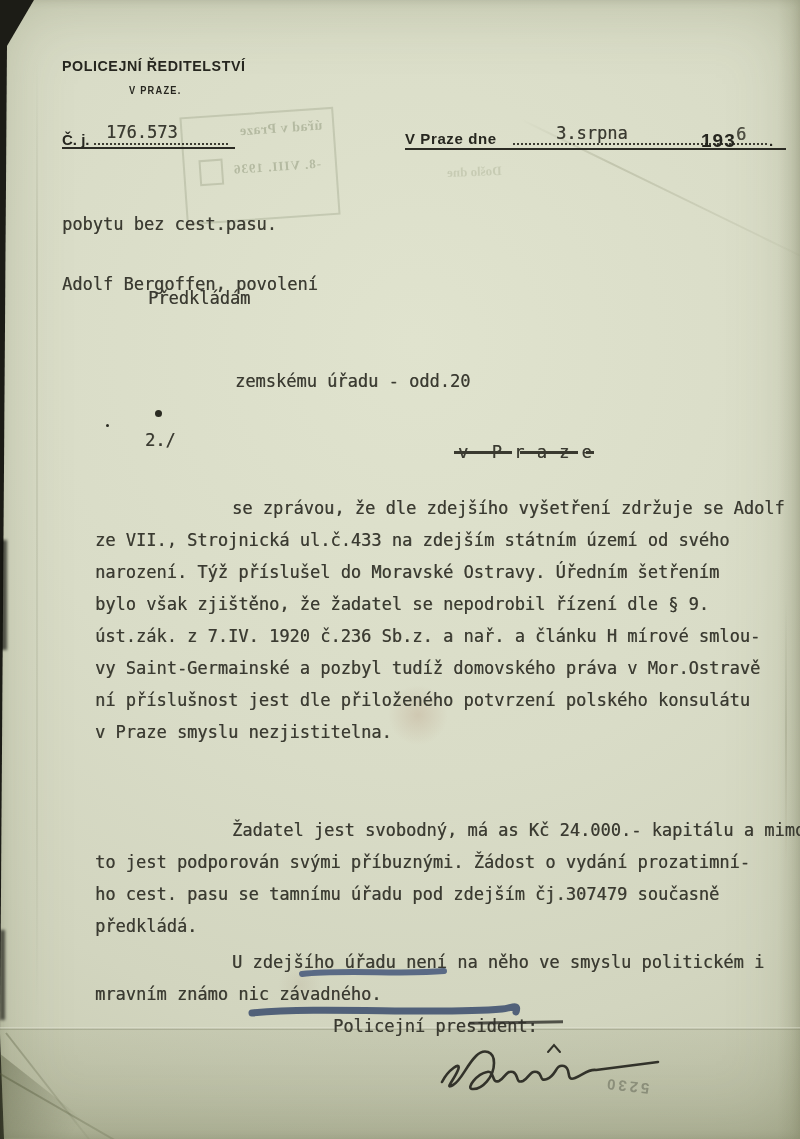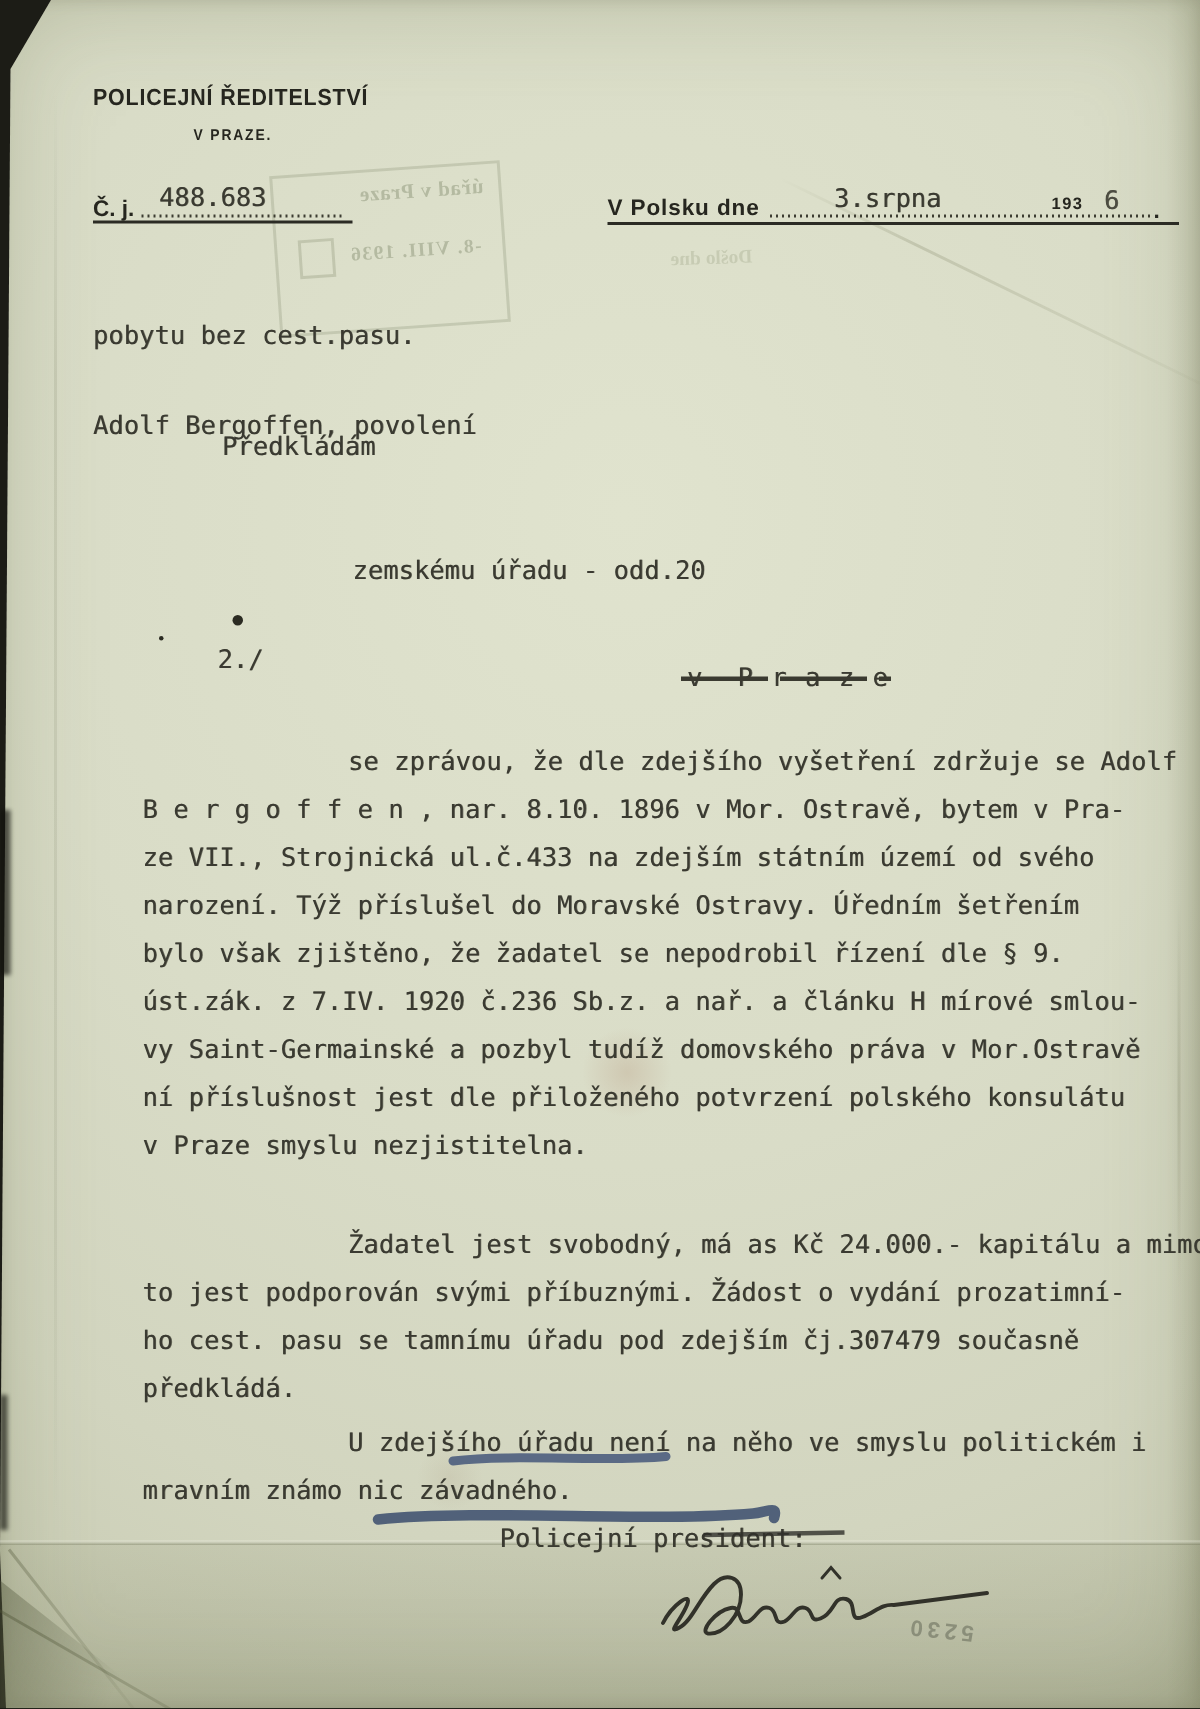--- a/index.html
+++ b/index.html
@@ -115,7 +115,7 @@
   <div class="printed h-sub">V PRAZE.</div>
 
   <div class="printed ref-label">Č. j.</div>
-  <div class="tw" style="left:106px;top:122px;">488.683</div>
+  <div class="tw" style="left:106px;top:122px;">176.573</div>
   <div class="rule-dotted" style="left:93px;top:143px;width:135px;"></div>
   <div class="rule-solid" style="left:62px;top:147px;width:173px;"></div>
 

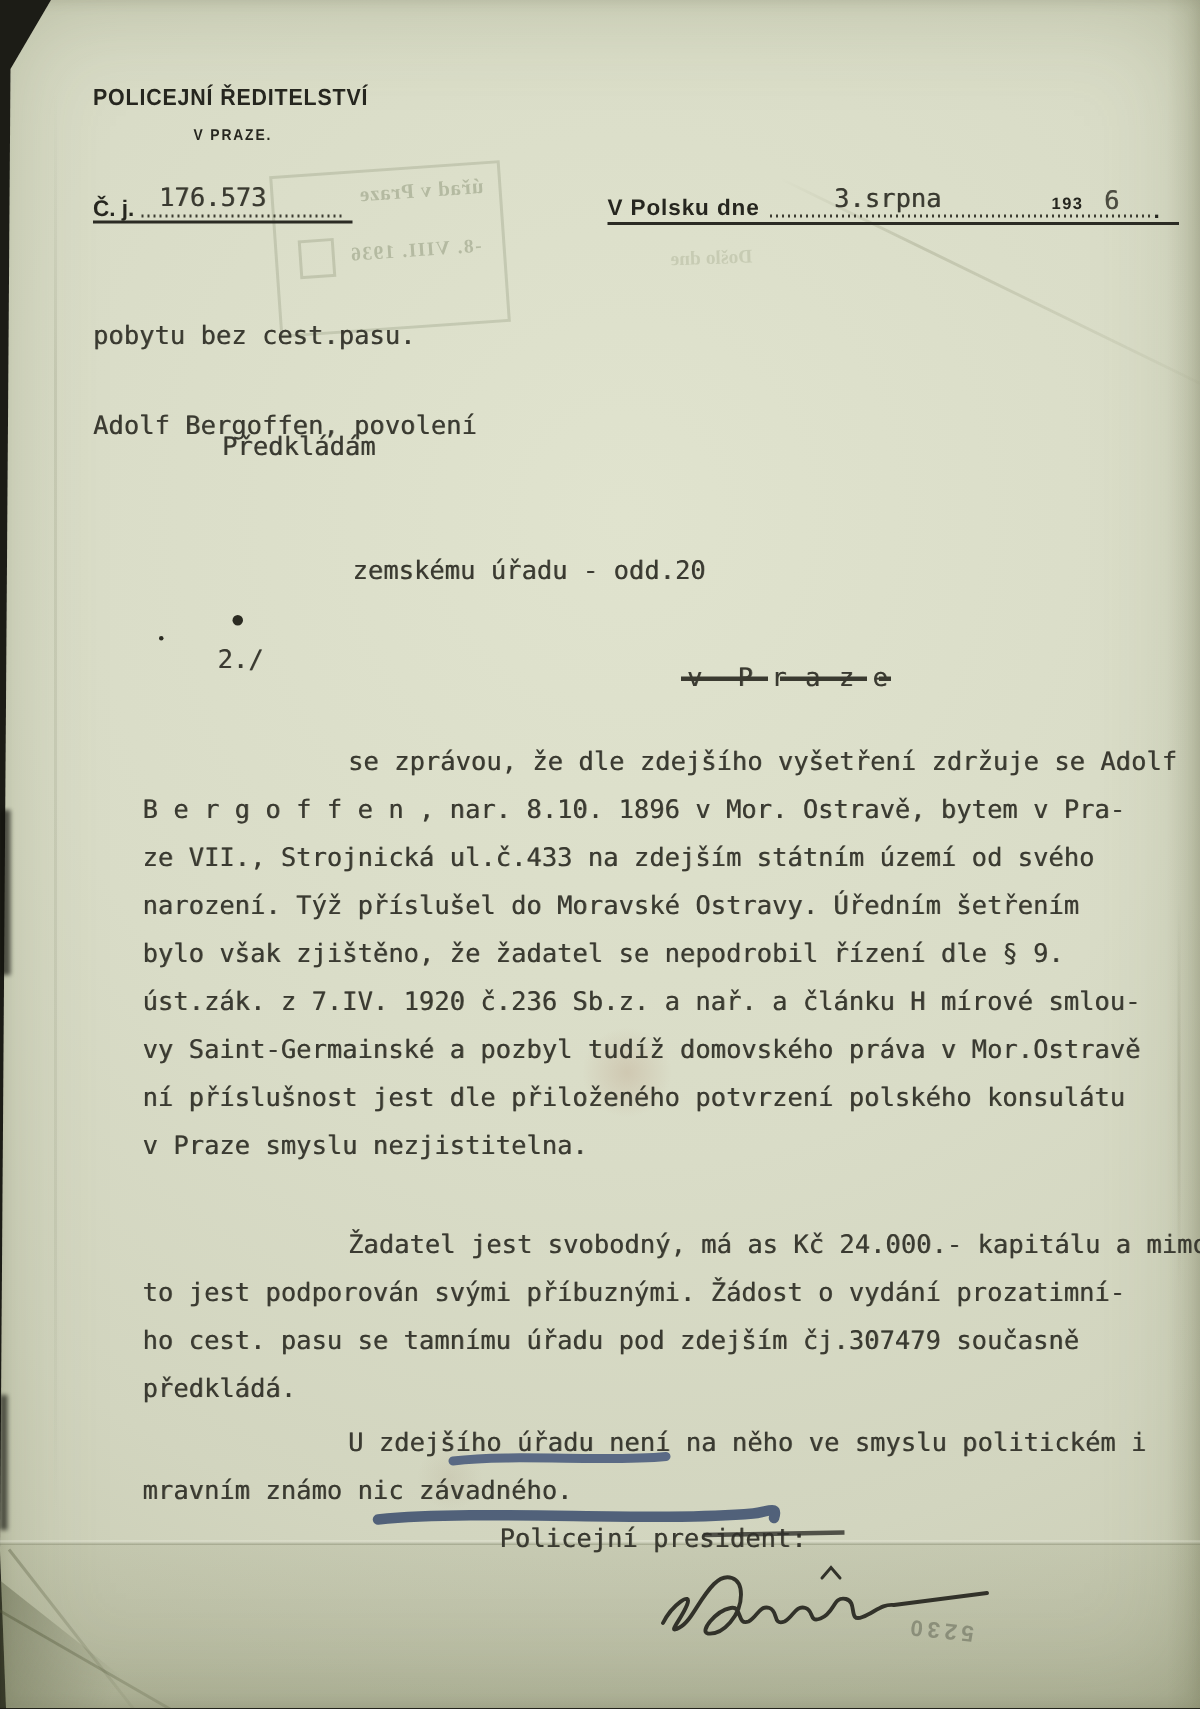--- a/index.html
+++ b/index.html
@@ -119,7 +119,7 @@
   <div class="rule-dotted" style="left:93px;top:143px;width:135px;"></div>
   <div class="rule-solid" style="left:62px;top:147px;width:173px;"></div>
 
-  <div class="printed dl-printed">V Polsku dne</div>
+  <div class="printed dl-printed">V Praze dne</div>
   <div class="rule-dotted" style="left:512px;top:143px;width:255px;"></div>
   <div class="tw" style="left:556px;top:123px;">3.srpna</div>
   <div class="printed dl-year">193</div>

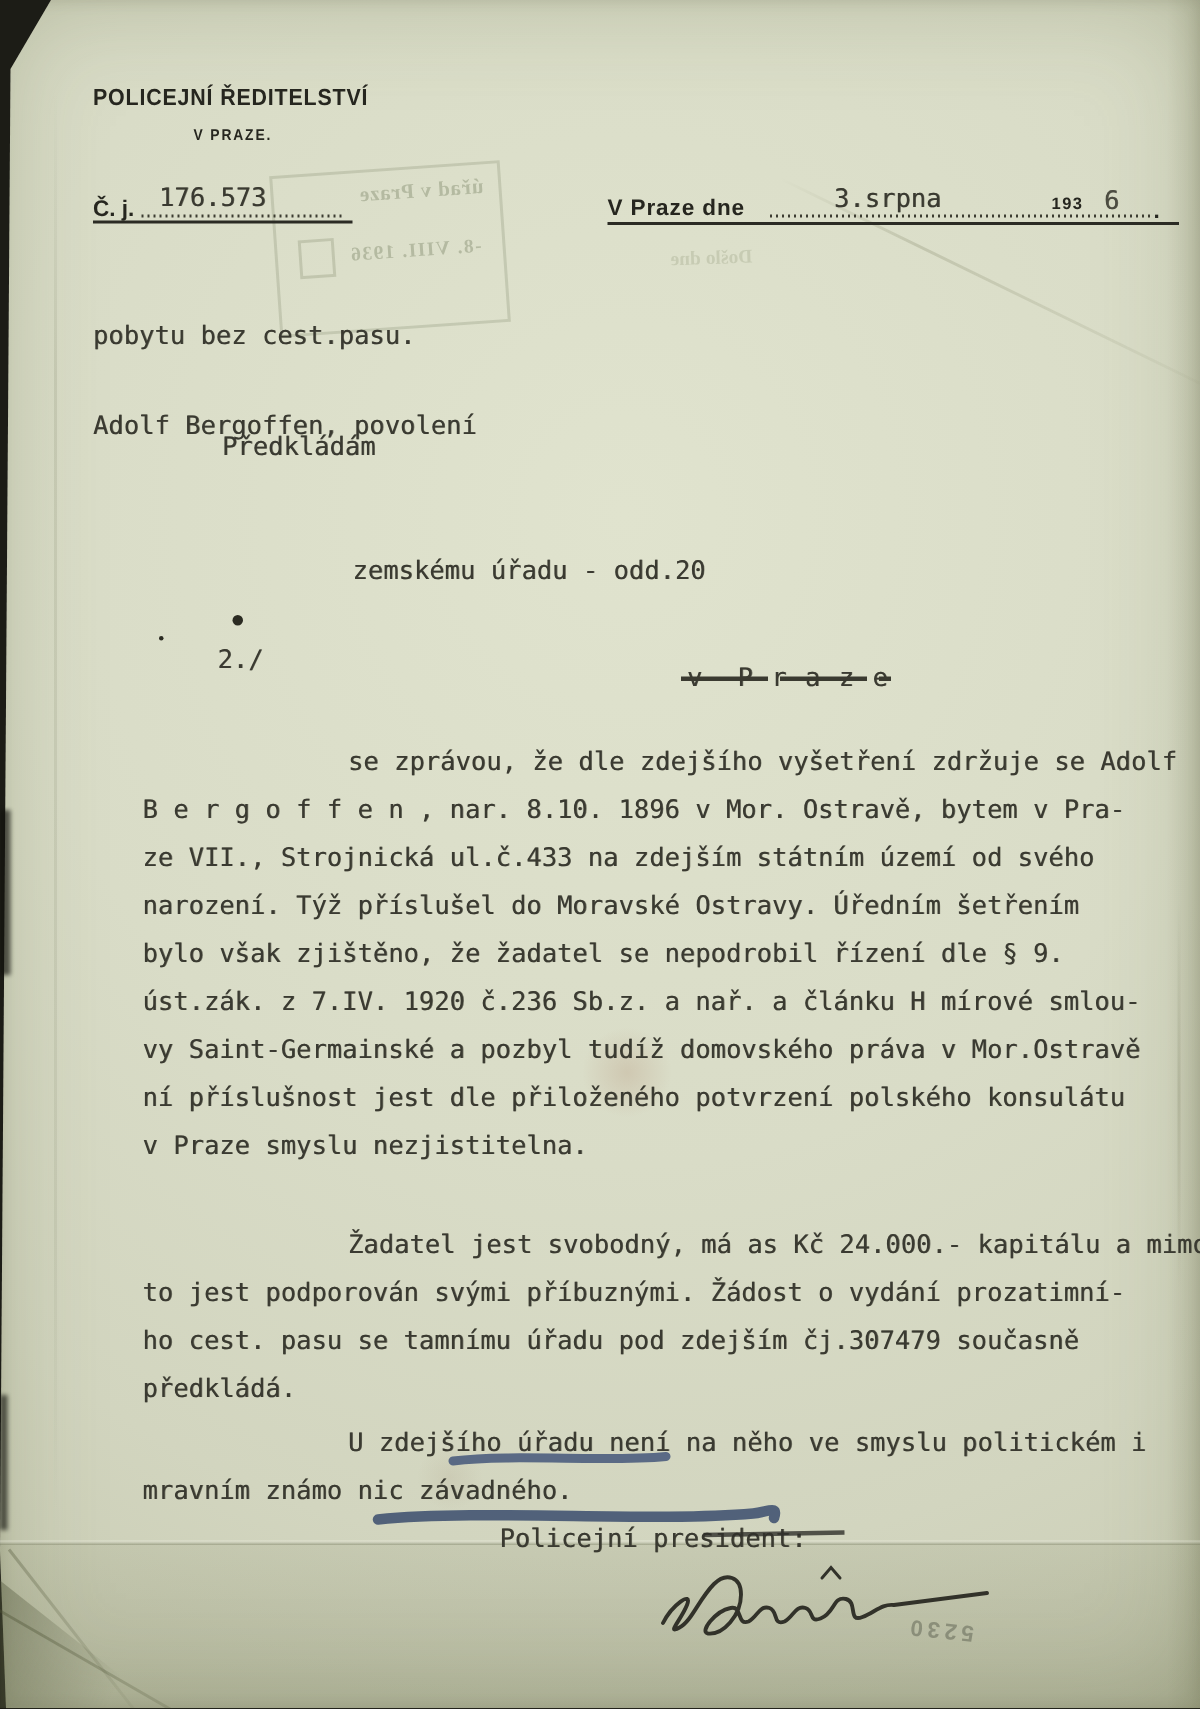--- a/index.html
+++ b/index.html
@@ -42,7 +42,7 @@
   .h-sub{left:129px;top:84px;font-size:10.5px;letter-spacing:1.4px;transform:scaleX(0.88);transform-origin:left top;}
   .ref-label{left:62px;top:131px;font-size:15px;}
   .dl-printed{left:405px;top:130px;font-size:15px;letter-spacing:0.6px;}
-  .dl-year{left:701px;top:130px;font-size:11px;letter-spacing:1px;}
+  .dl-year{left:701px;top:130px;font-size:19px;letter-spacing:1px;}
   .dl-period{left:769px;top:132px;font-size:15px;}
 
   .rule-solid{position:absolute;height:2.4px;background:#2b2b24;z-index:3;}

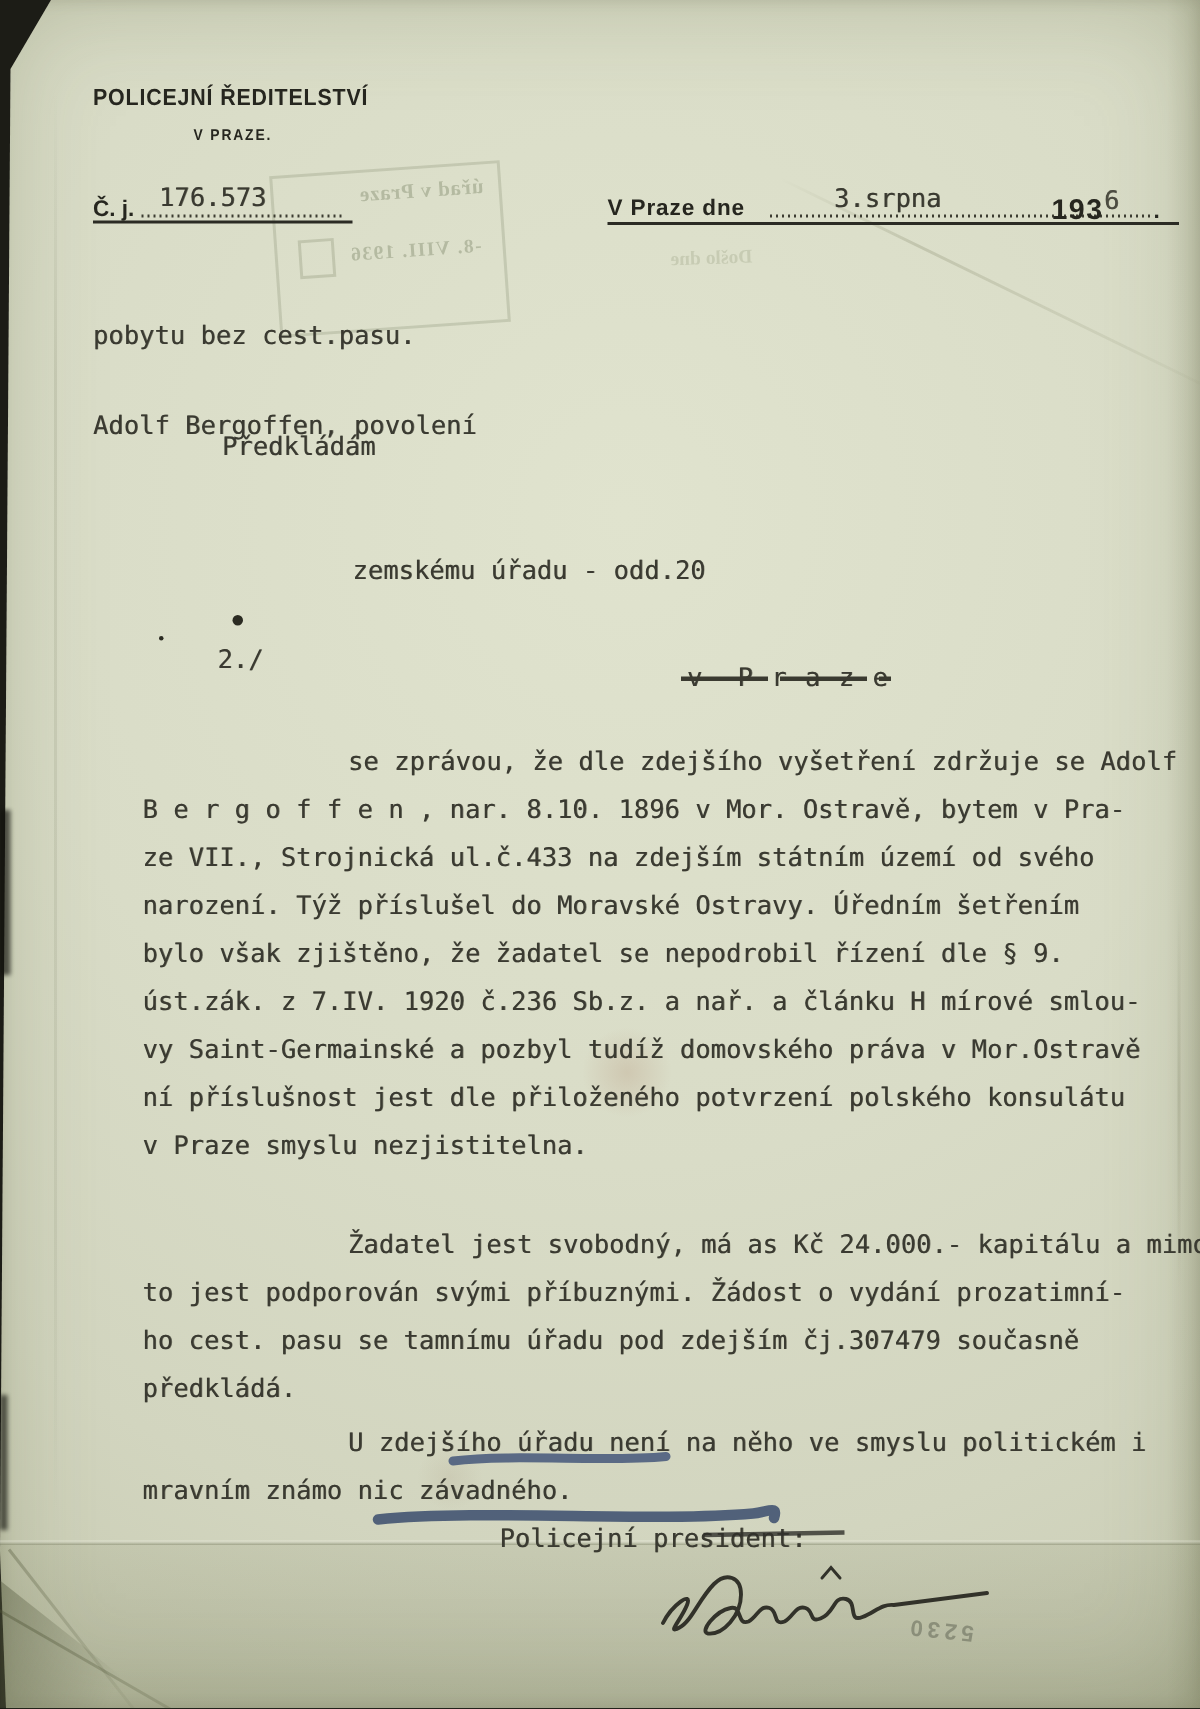--- a/index.html
+++ b/index.html
@@ -142,7 +142,6 @@
 
   <div class="body-block" style="top:492px;">
     <div class="bline first">se zprávou, že dle zdejšího vyšetření zdržuje se Adolf</div>
-    <div class="bline">B e r g o f f e n , nar. 8.10. 1896 v Mor. Ostravě, bytem v Pra-</div>
     <div class="bline">ze VII., Strojnická ul.č.433 na zdejším státním území od svého</div>
     <div class="bline">narození. Týž příslušel do Moravské Ostravy. Úředním šetřením</div>
     <div class="bline">bylo však zjištěno, že žadatel se nepodrobil řízení dle § 9.</div>

